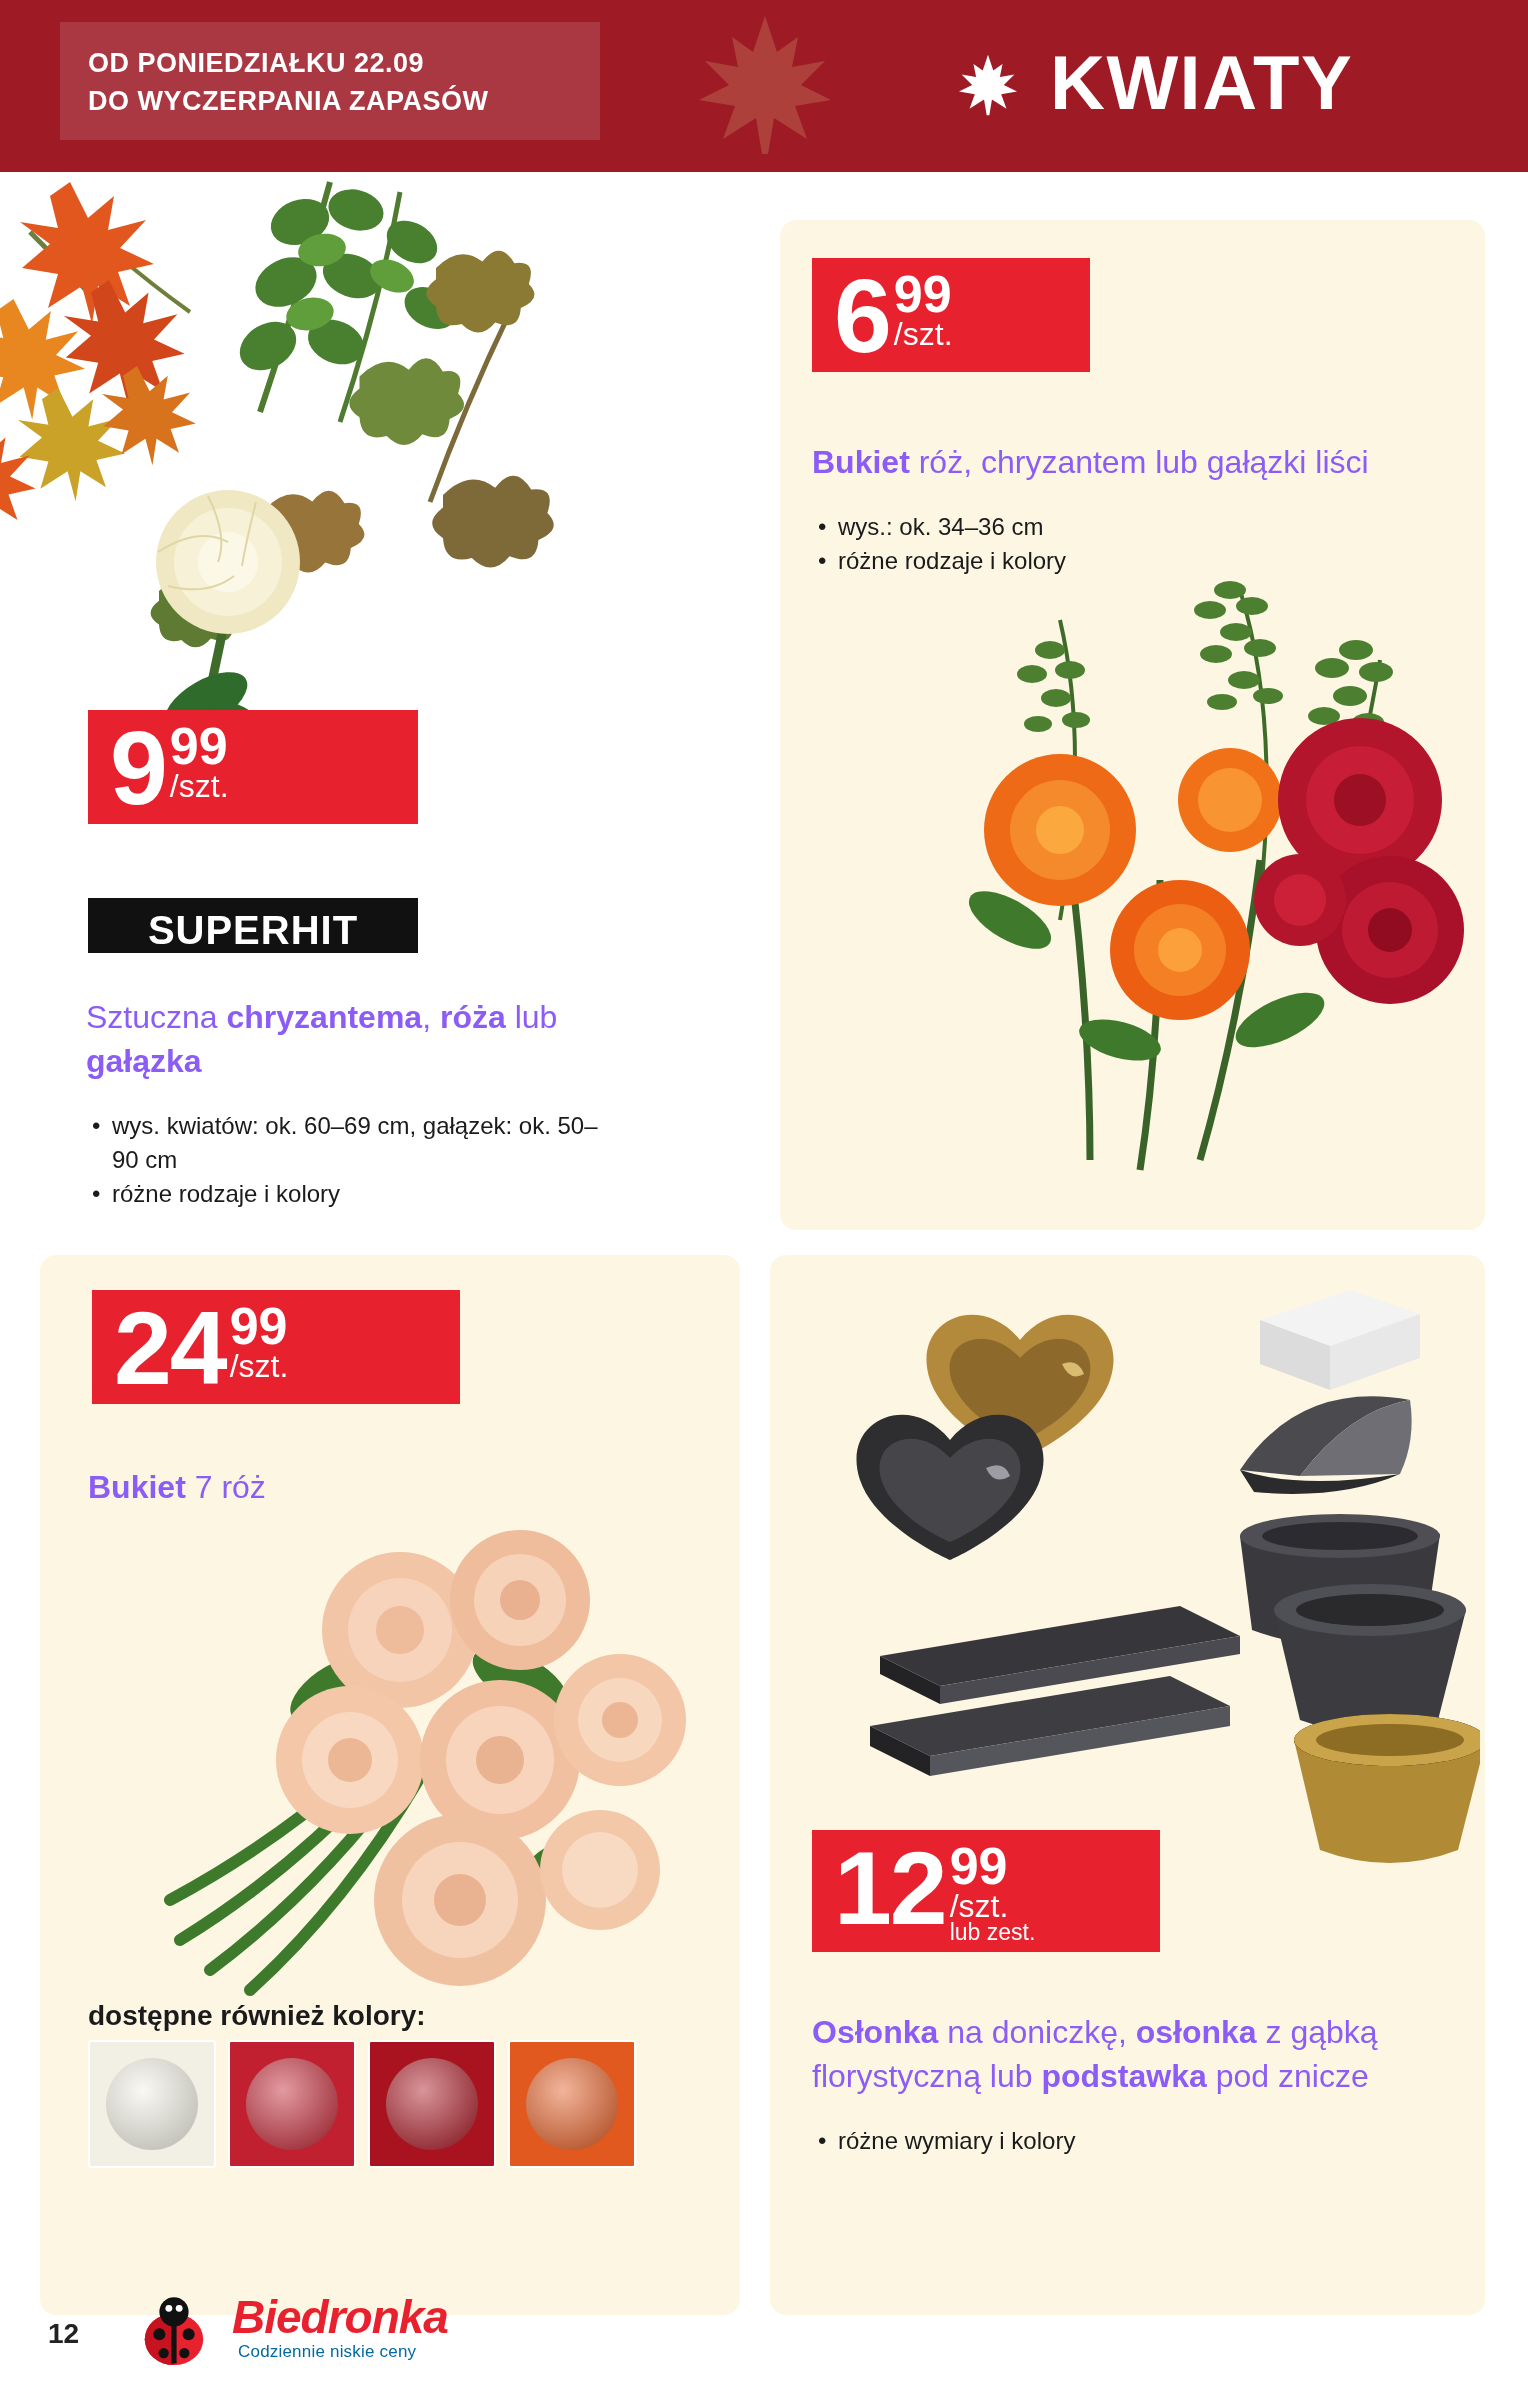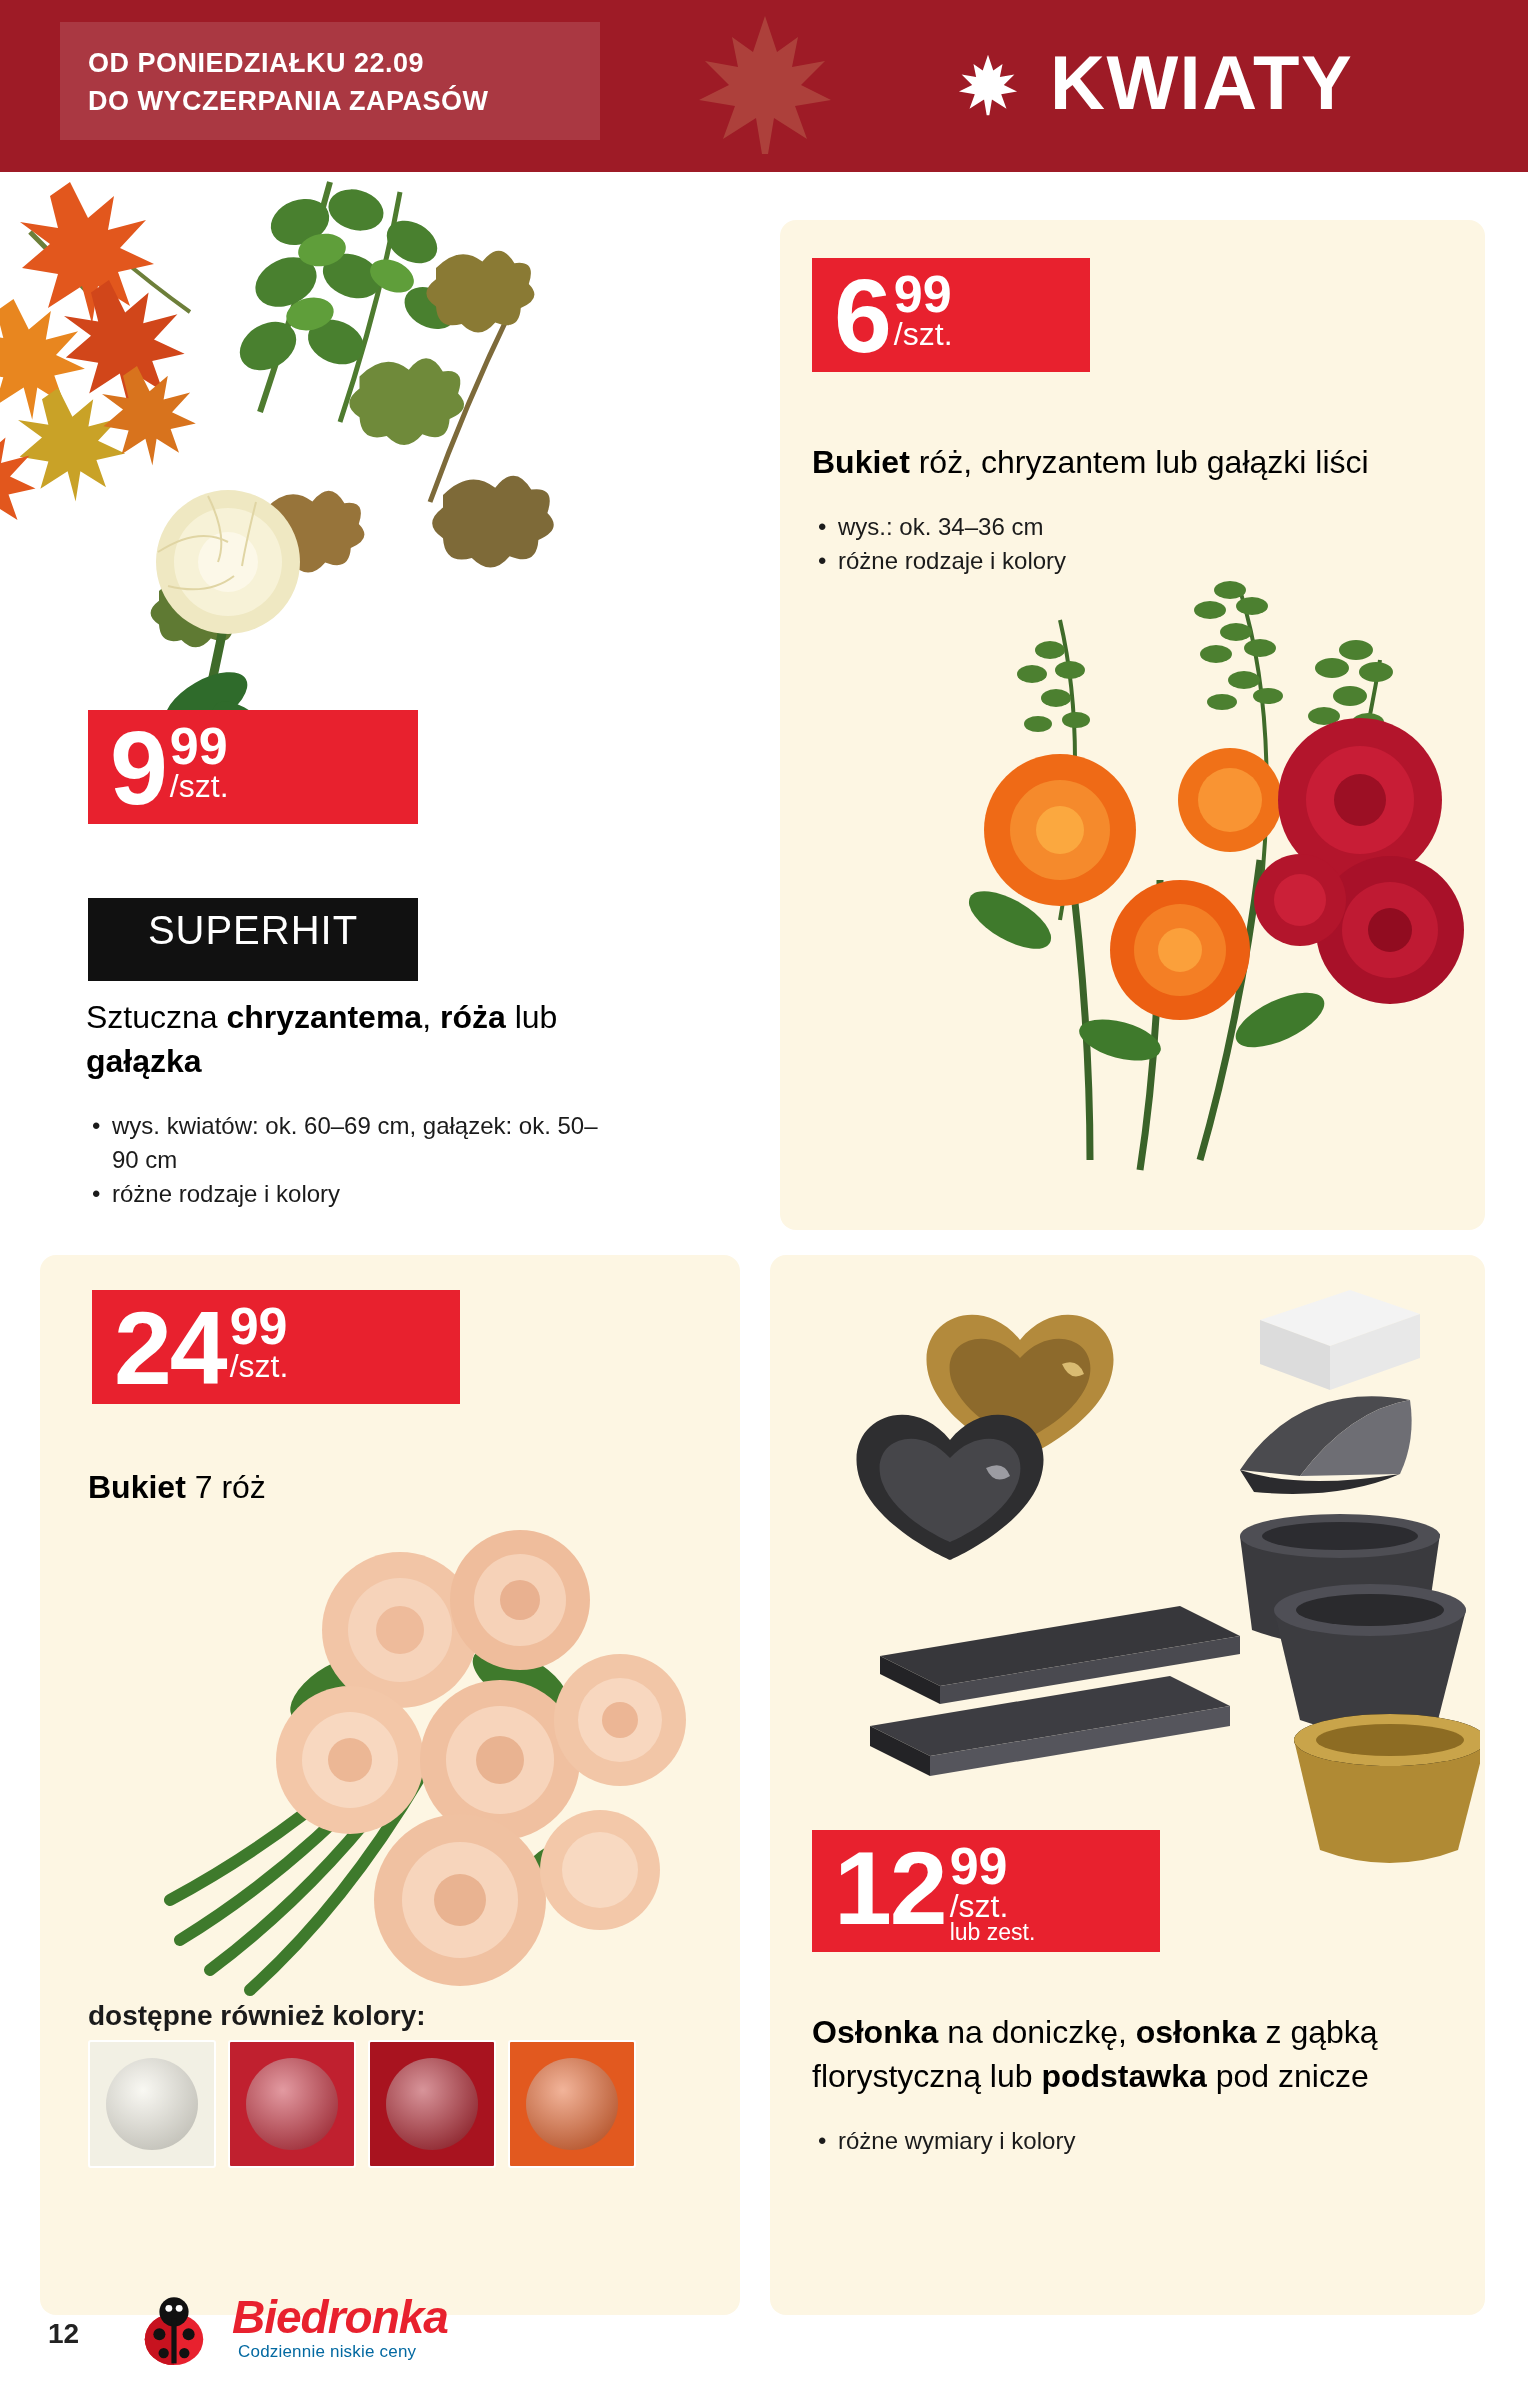--- a/index.html
+++ b/index.html
@@ -108,7 +108,7 @@
   .prod-title {
     font-size: 32px;
     line-height: 44px;
-    color: #000000;
+    color: #8b5cf6;
   }
   .prod-title b { font-weight: bold; }
   .bullets { margin-top: 26px; }

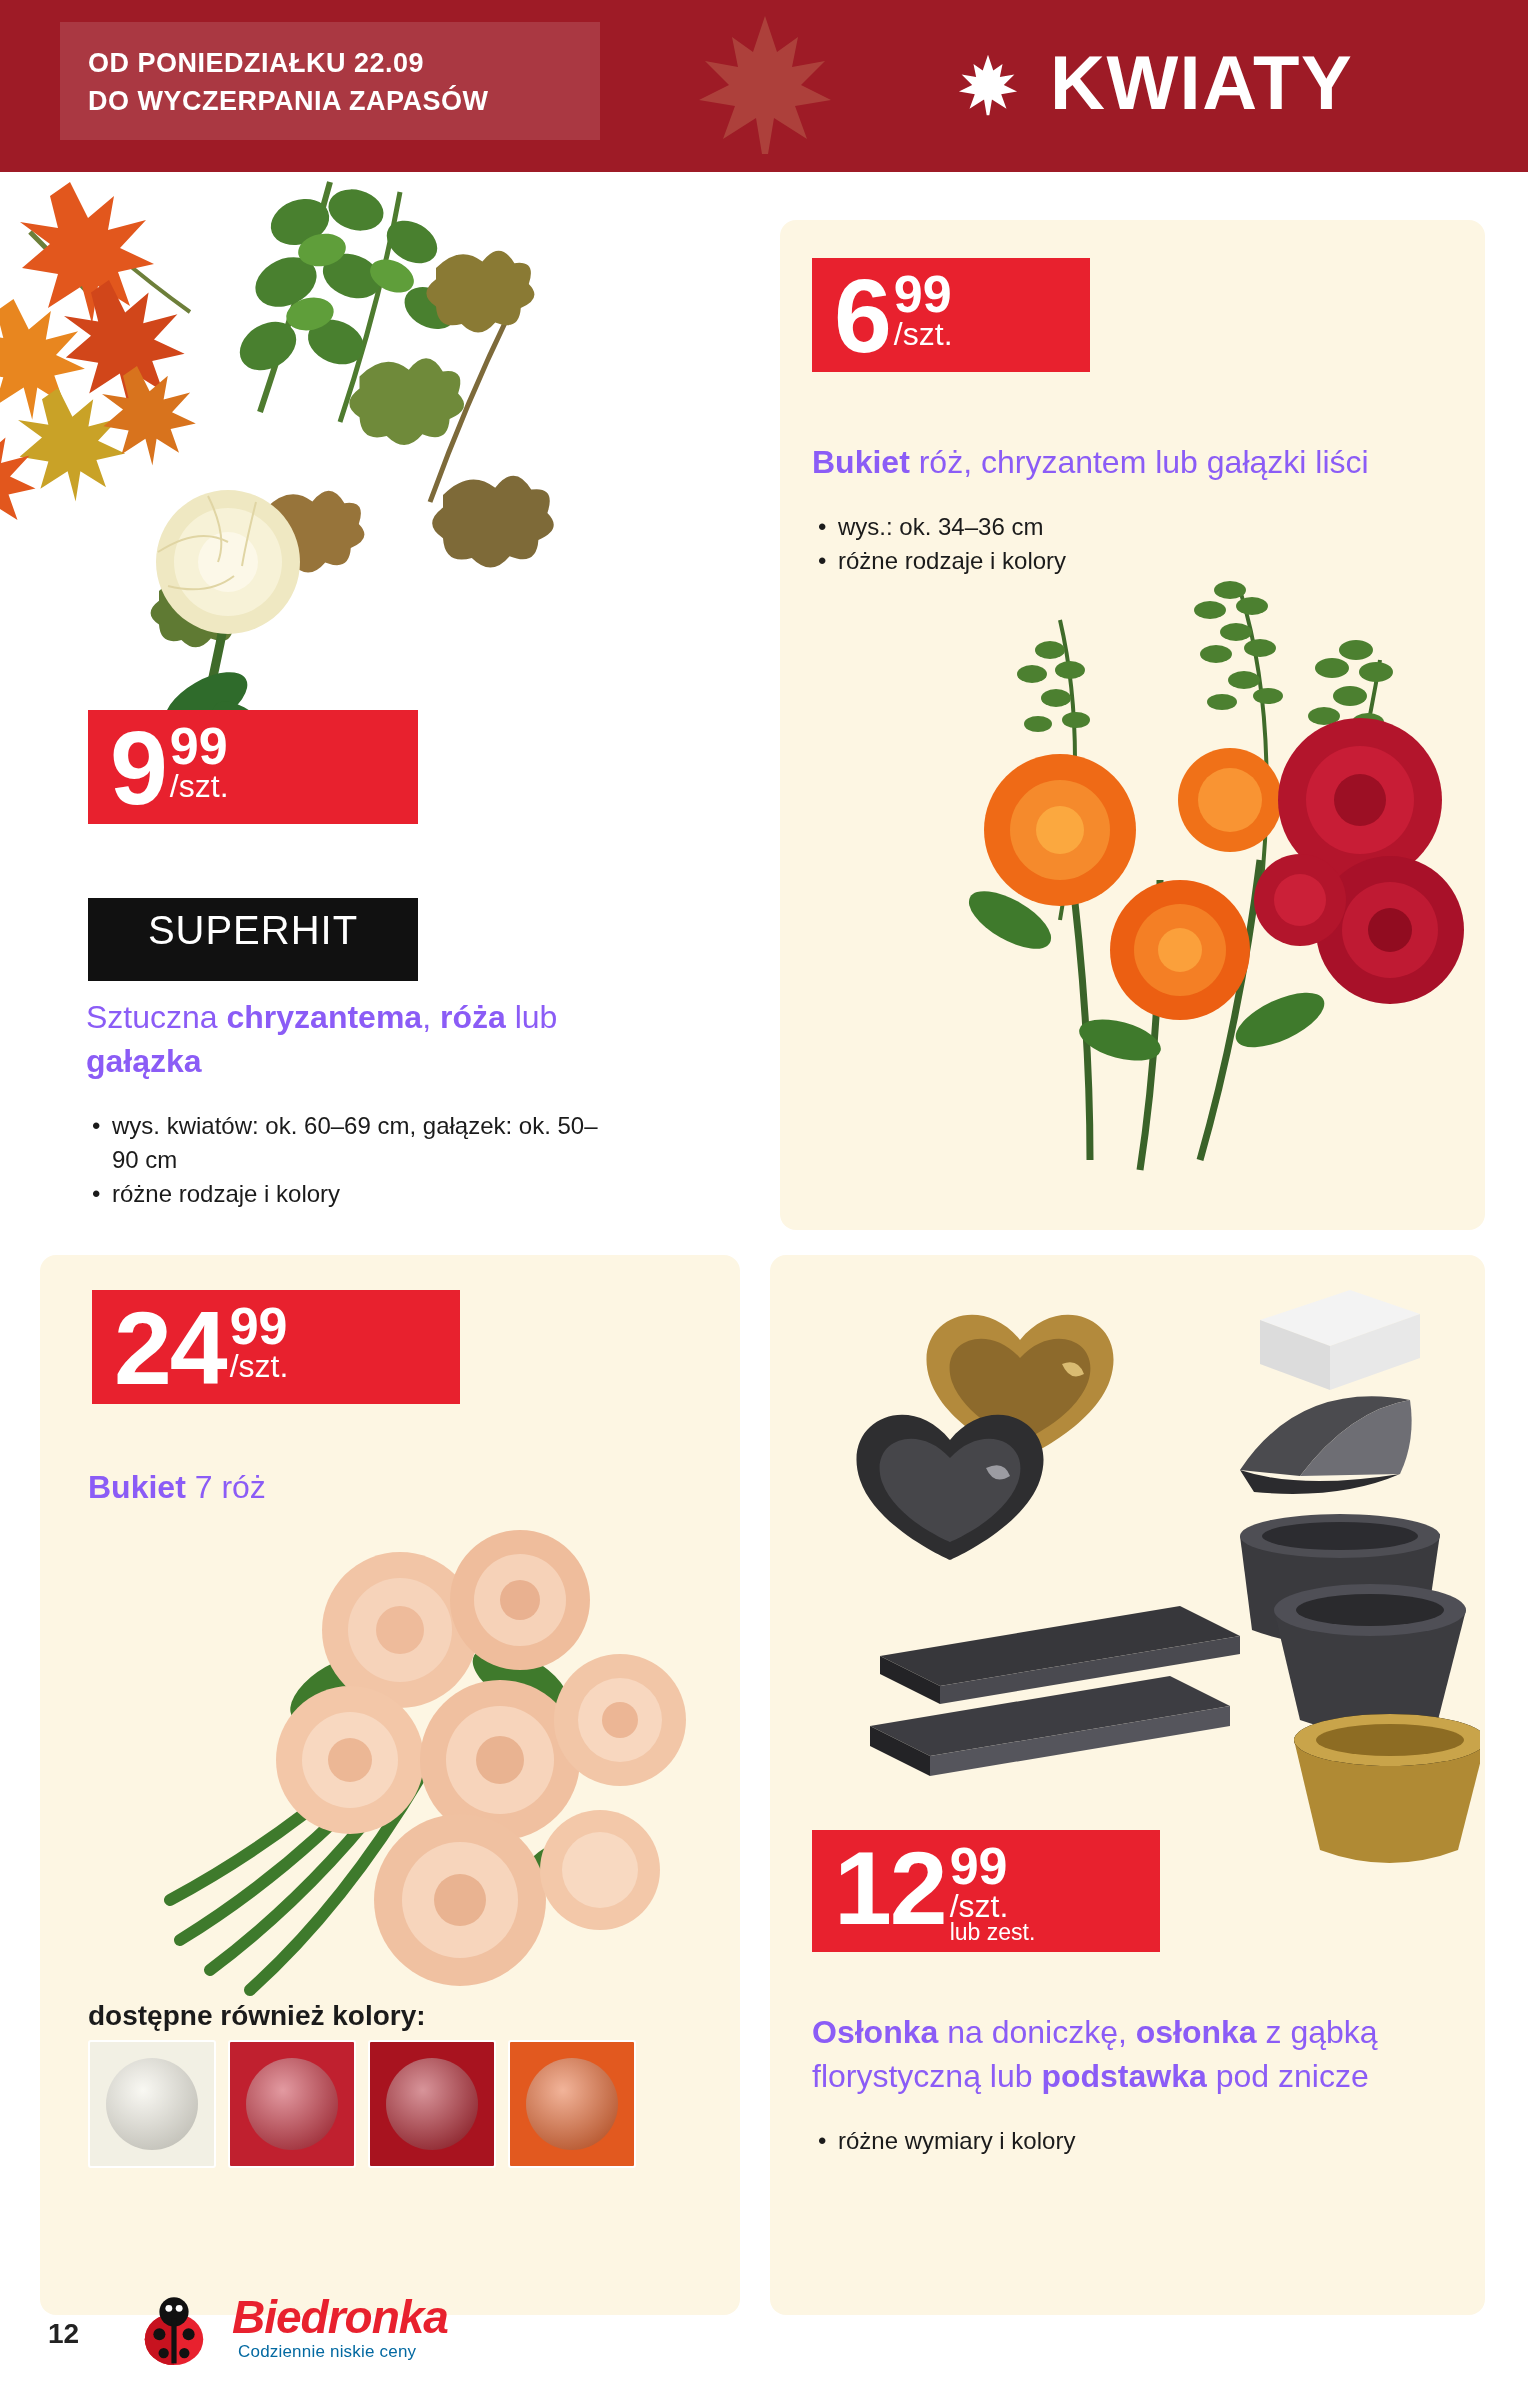--- a/index.html
+++ b/index.html
@@ -98,10 +98,10 @@
     background: #111111;
     color: #ffffff;
     font-size: 40px;
-    font-weight: normal;
+    font-weight: bold;
     letter-spacing: 1px;
     text-align: center;
-    padding: 10px 0 28px 0;
+    padding: 10px 0 0 0;
   }
 
   

